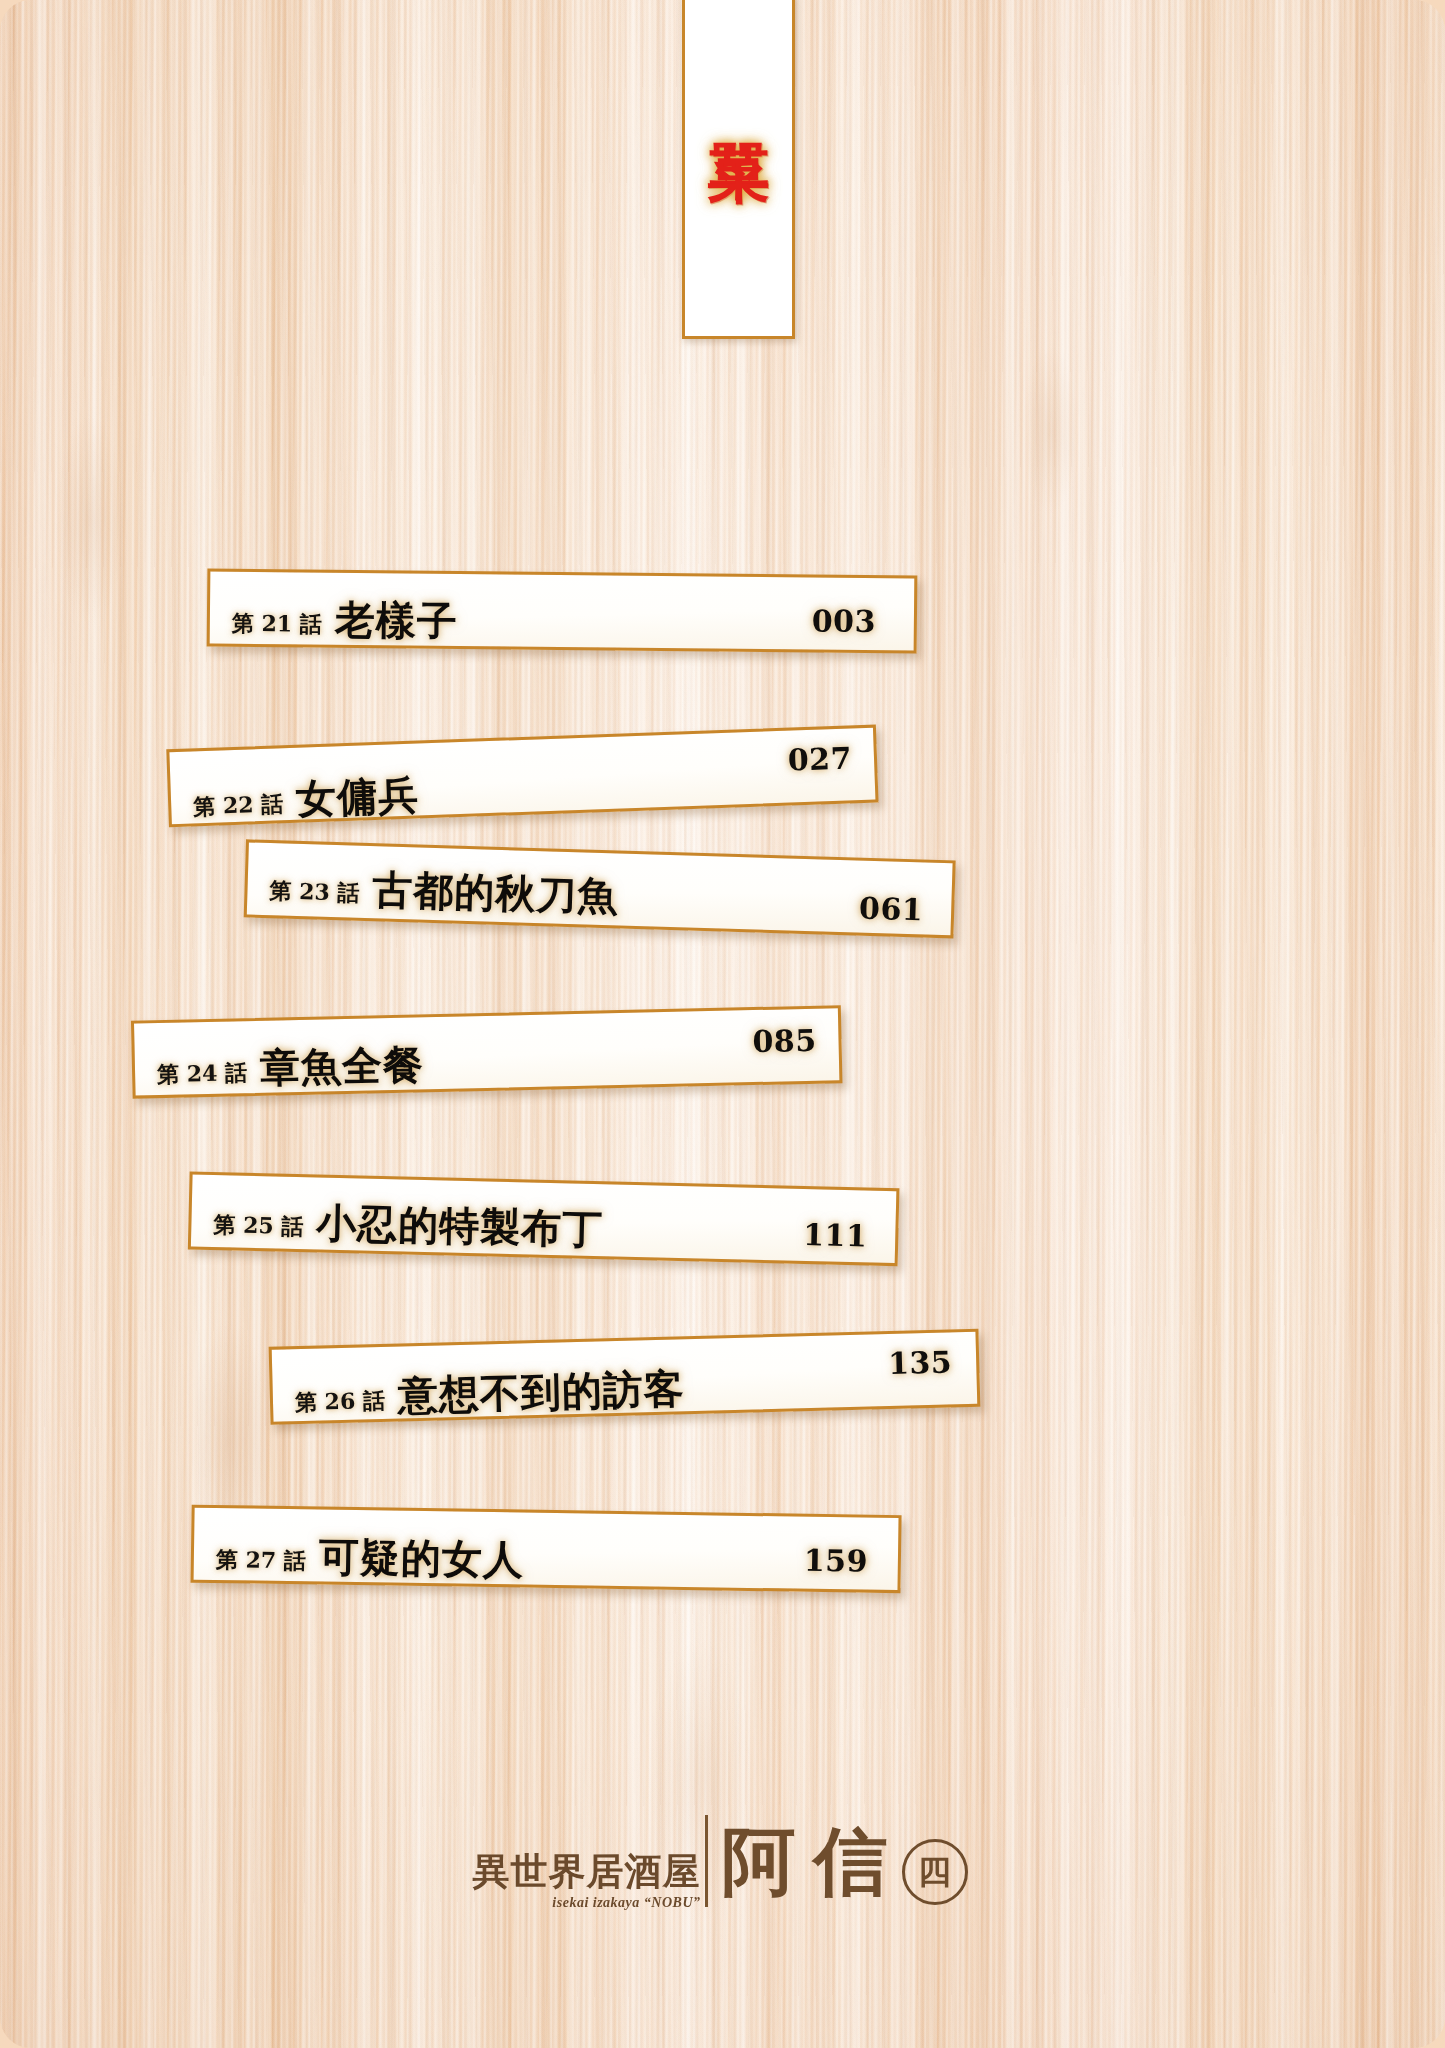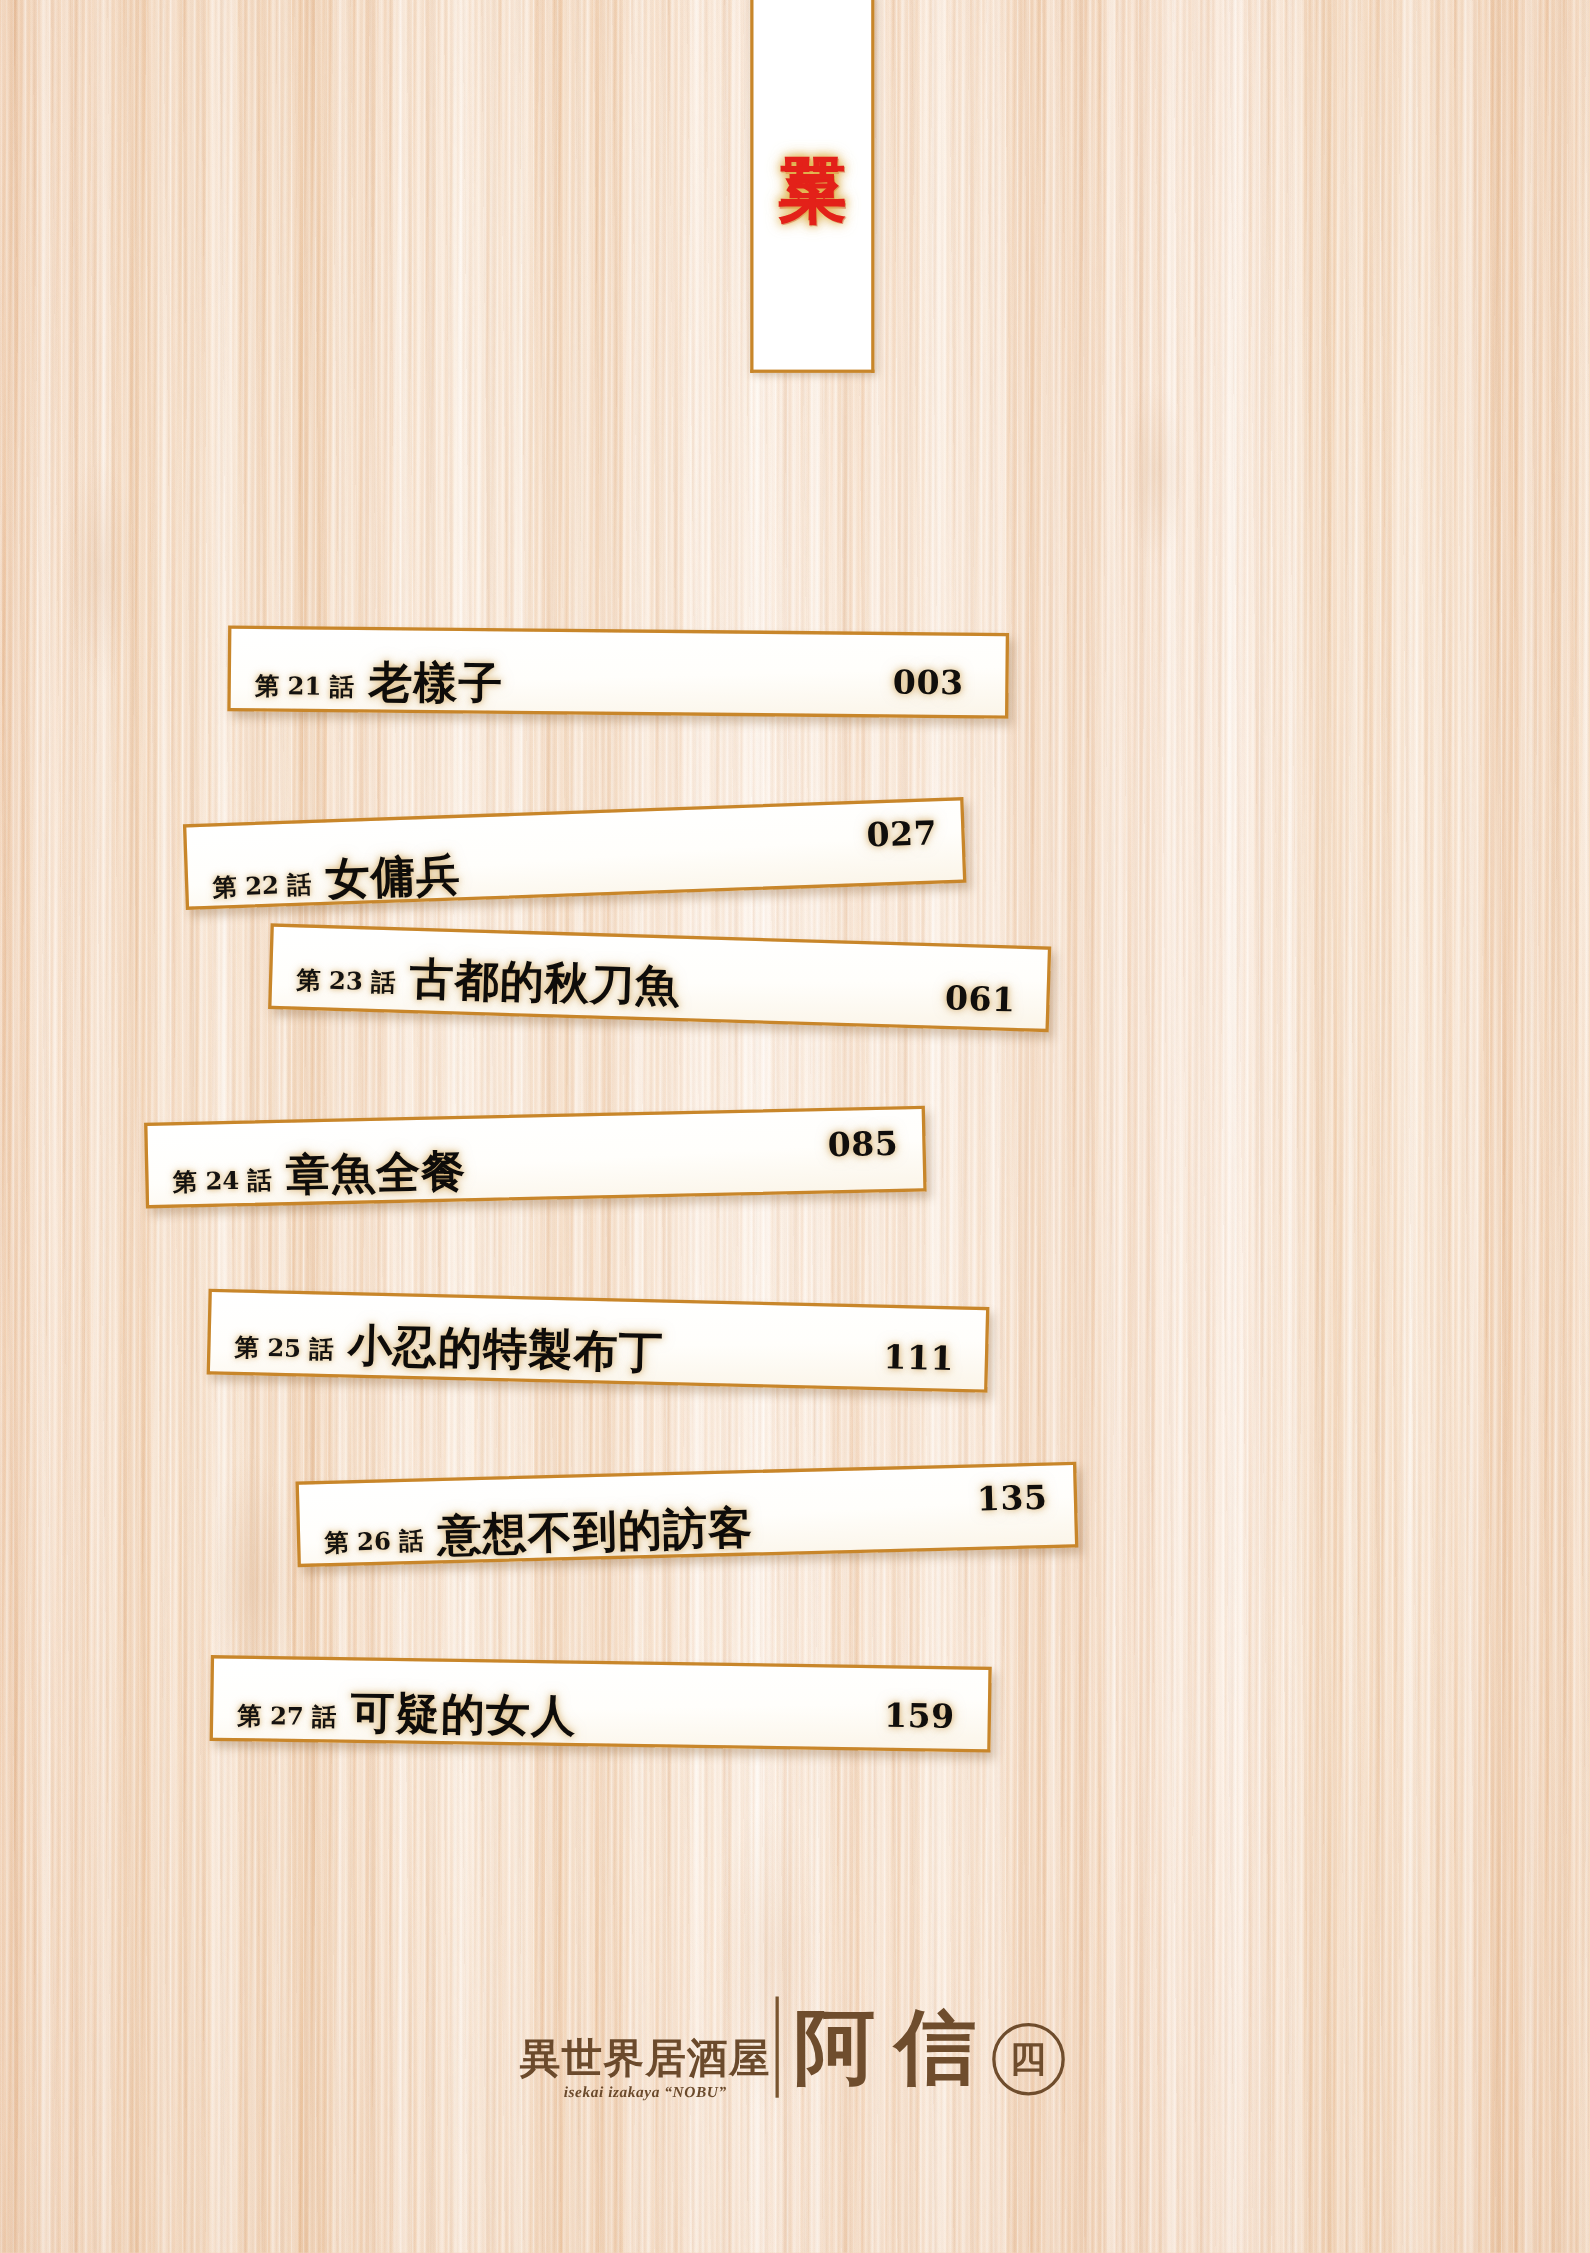--- a/index.html
+++ b/index.html
@@ -23,6 +23,7 @@
     width: 1445px;
     height: 2048px;
     overflow: hidden;
+    border-radius: 31px;
   }
   .wood-base {
     position: absolute;

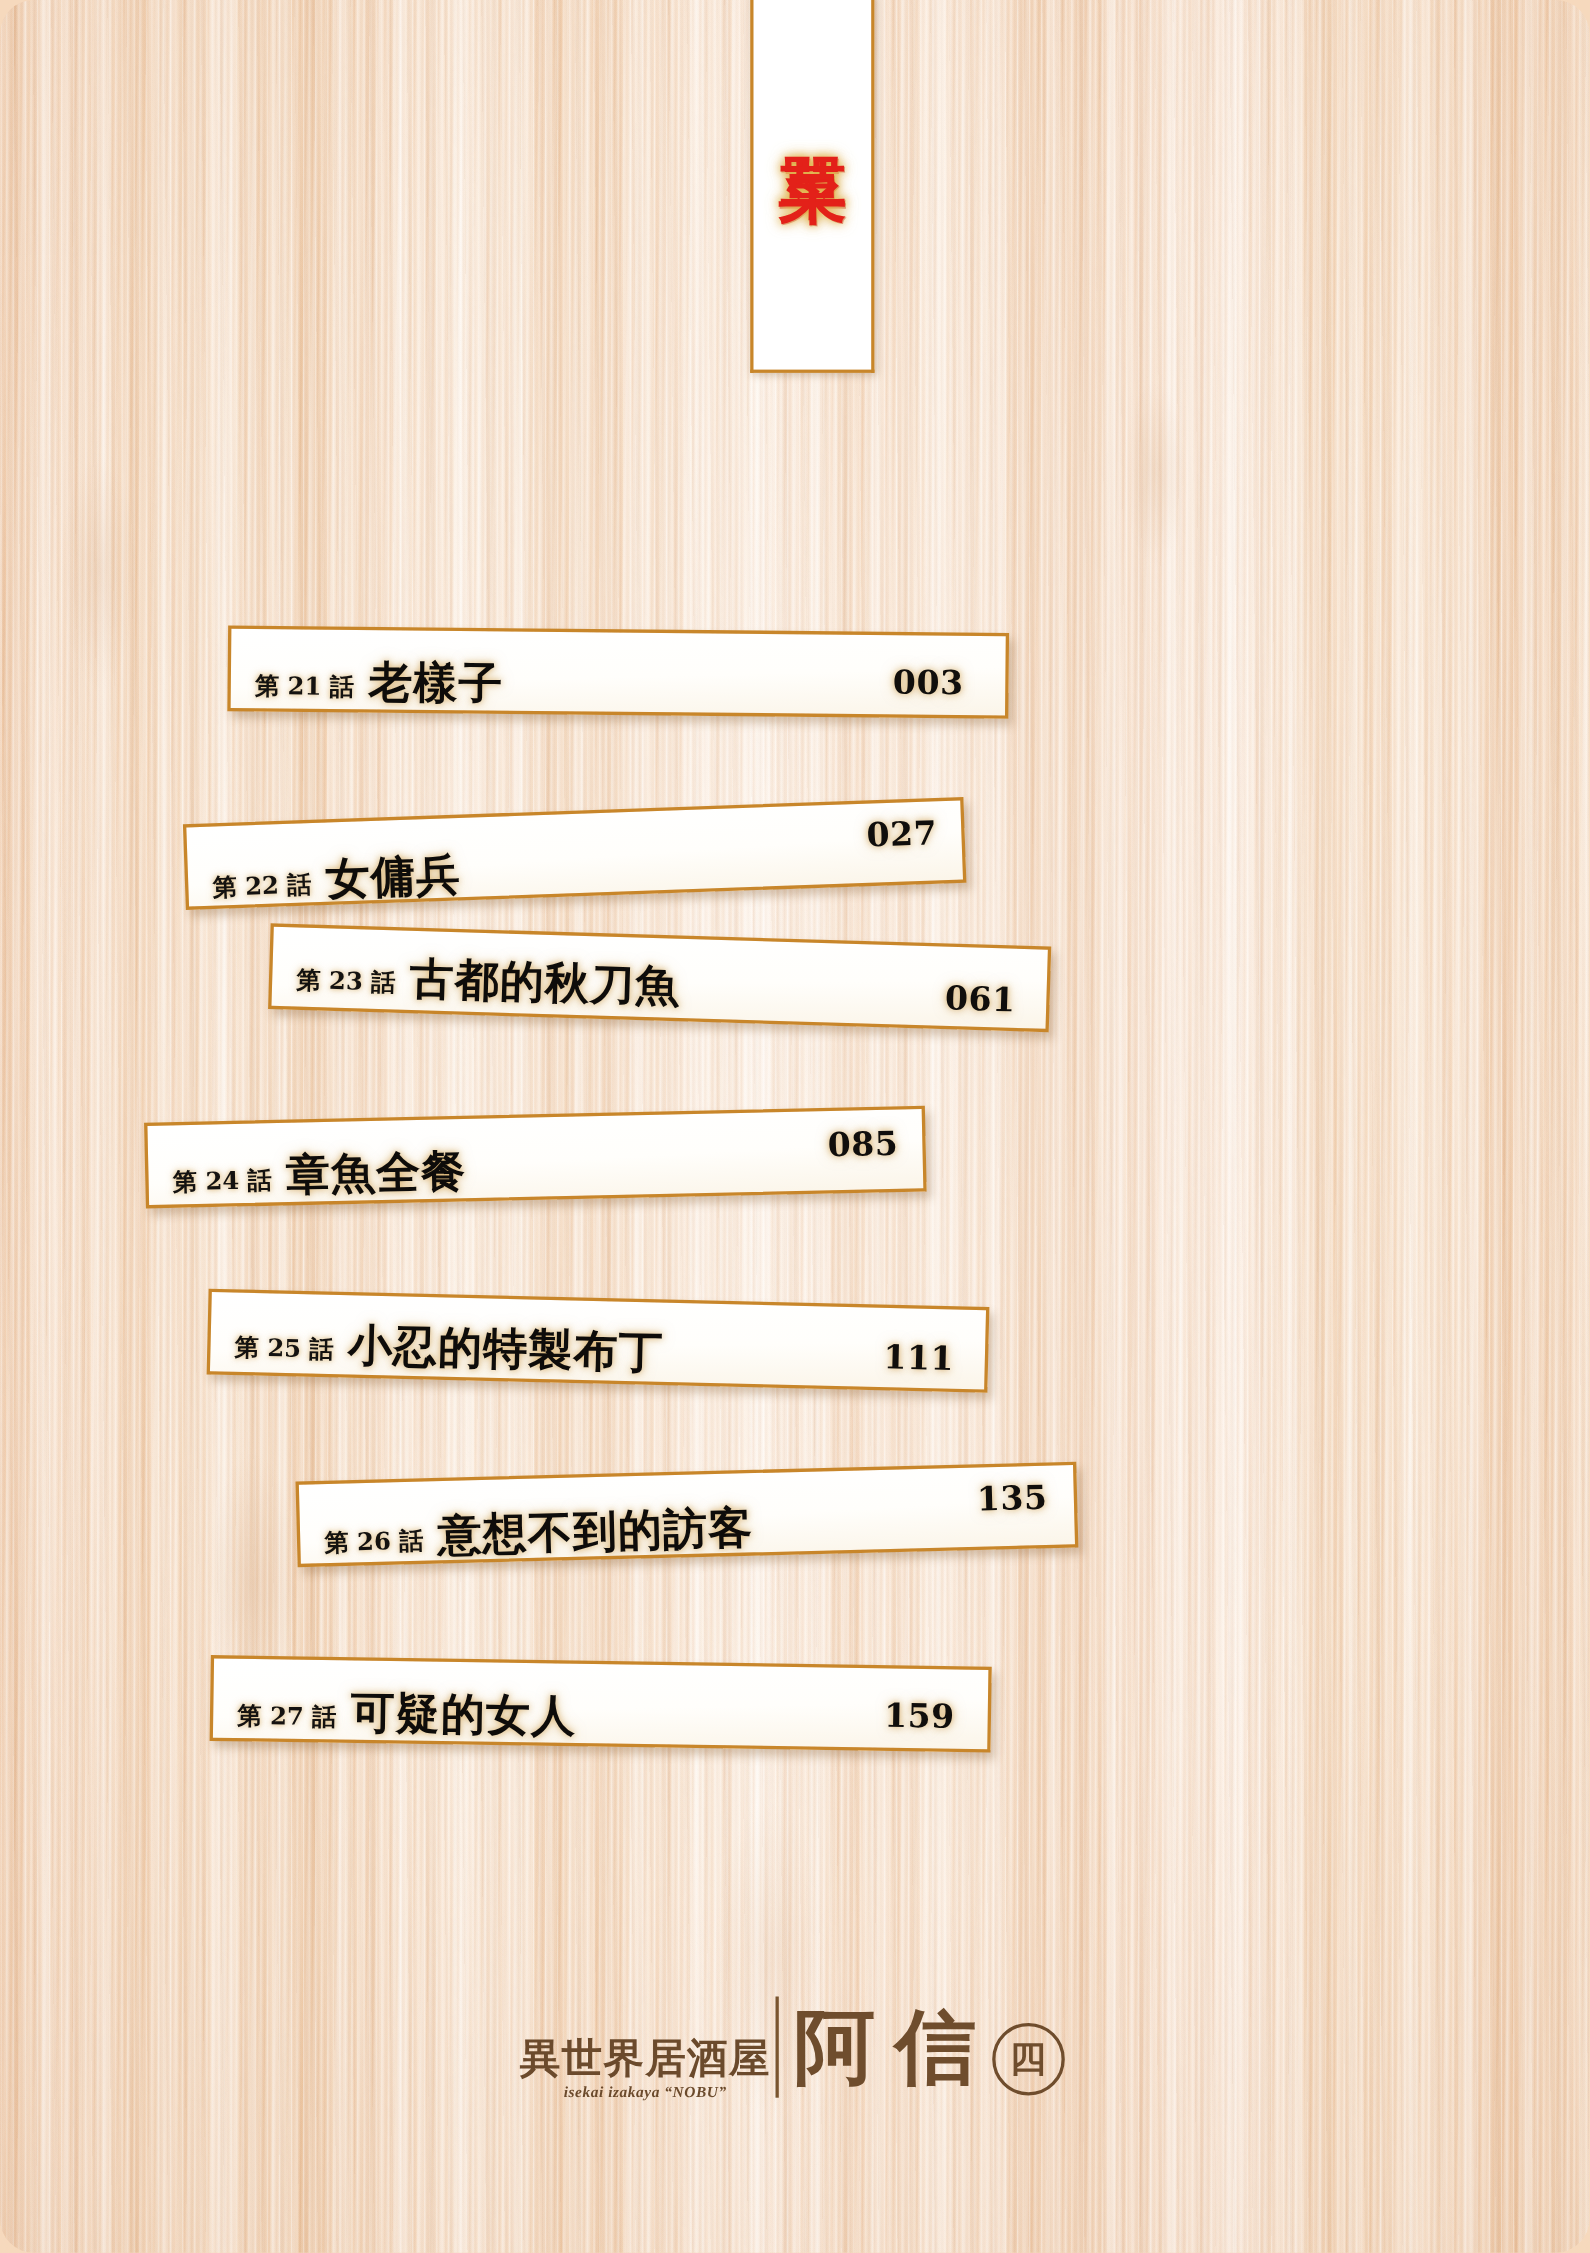--- a/index.html
+++ b/index.html
@@ -213,7 +213,7 @@
   #logo-jp-block {
     display: flex;
     flex-direction: column;
-    align-items: center;
+    align-items: flex-end;
     margin-right: 4px;
     padding-bottom: 2px;
   }

